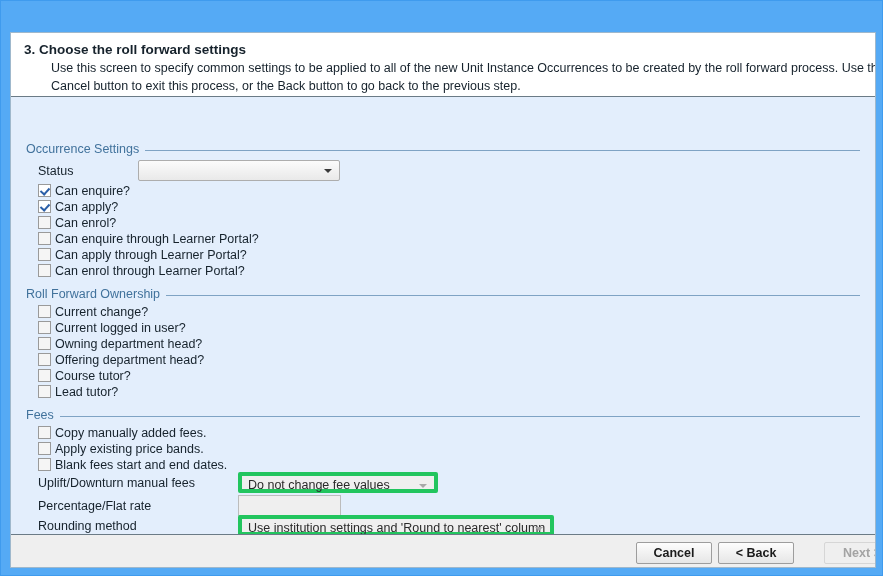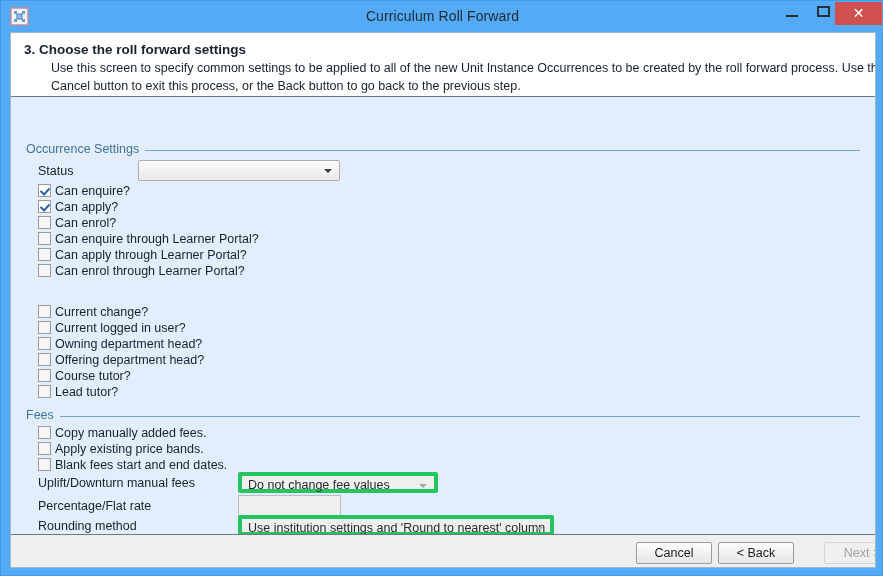--- a/index.html
+++ b/index.html
@@ -297,30 +297,6 @@
 
 <div class="window">
 
-  <div class="titlebar">
-    <div class="app-icon">
-      <svg width="17" height="17" viewBox="0 0 17 17">
-        <rect x="0.5" y="0.5" width="16" height="16" fill="#eef5fd" stroke="#c9a7bd"></rect>
-        <rect x="3" y="3" width="3" height="3" fill="#6b9fd4"></rect>
-        <rect x="11" y="3" width="3" height="3" fill="#6b9fd4"></rect>
-        <rect x="3" y="11" width="3" height="3" fill="#6b9fd4"></rect>
-        <rect x="11" y="11" width="3" height="3" fill="#6b9fd4"></rect>
-        <rect x="6" y="6" width="5" height="5" fill="#8fc0e8" stroke="#4b7fb5"></rect>
-      </svg>
-    </div>
-
-    <div class="title-text">Curriculum Roll Forward</div>
-
-    <div class="win-btn win-min">
-      <div class="glyph-min"></div>
-    </div>
-    <div class="win-btn win-max">
-      <div class="glyph-max"></div>
-    </div>
-    <div class="win-btn win-close">
-      <div class="glyph-close">✕</div>
-    </div>
-  </div>
 
   <div class="client">
 

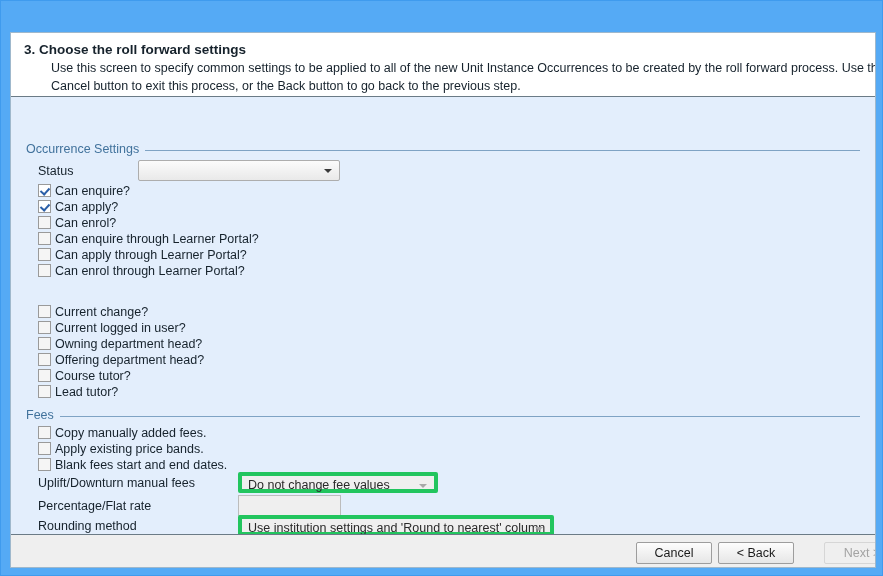--- a/index.html
+++ b/index.html
@@ -344,6 +344,10 @@
         <div class="cb-label">Can enrol through Learner Portal?</div>
       </div>
 
+      <div class="grp" style="top:189px;">
+        <div class="grp-rule"></div>
+        <div class="grp-label">Roll Forward Ownership</div>
+      </div>
 
       <div class="cb-row" style="top:206px;">
         <div class="cb"></div>

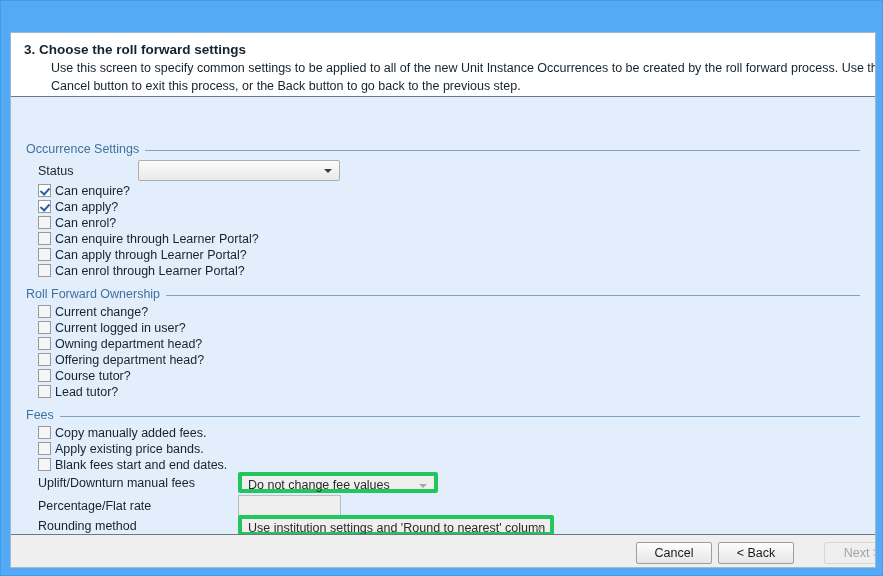--- a/index.html
+++ b/index.html
@@ -282,6 +282,7 @@
     line-height: 20px;
     font-family: "Liberation Sans", sans-serif;
     cursor: default;
+    font-weight: bold;
   }
   .btn.disabled {
     background: #efefef;

